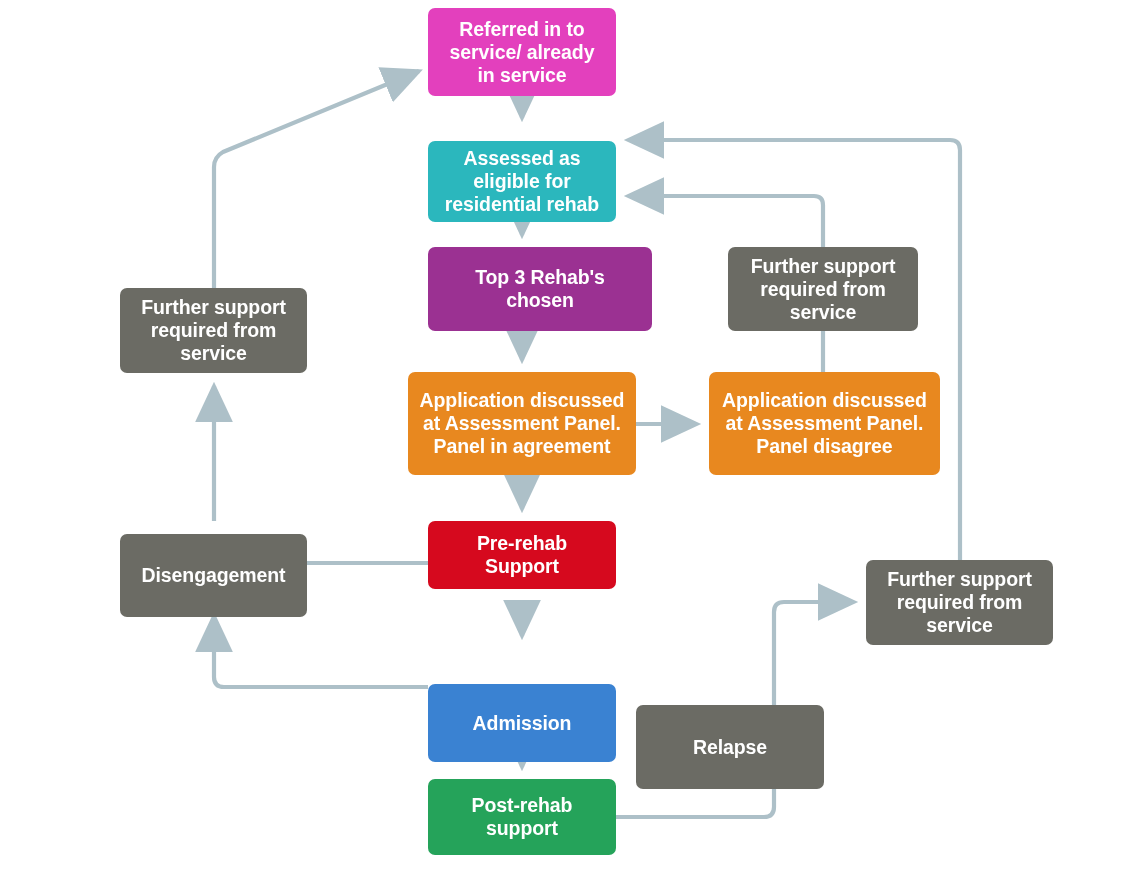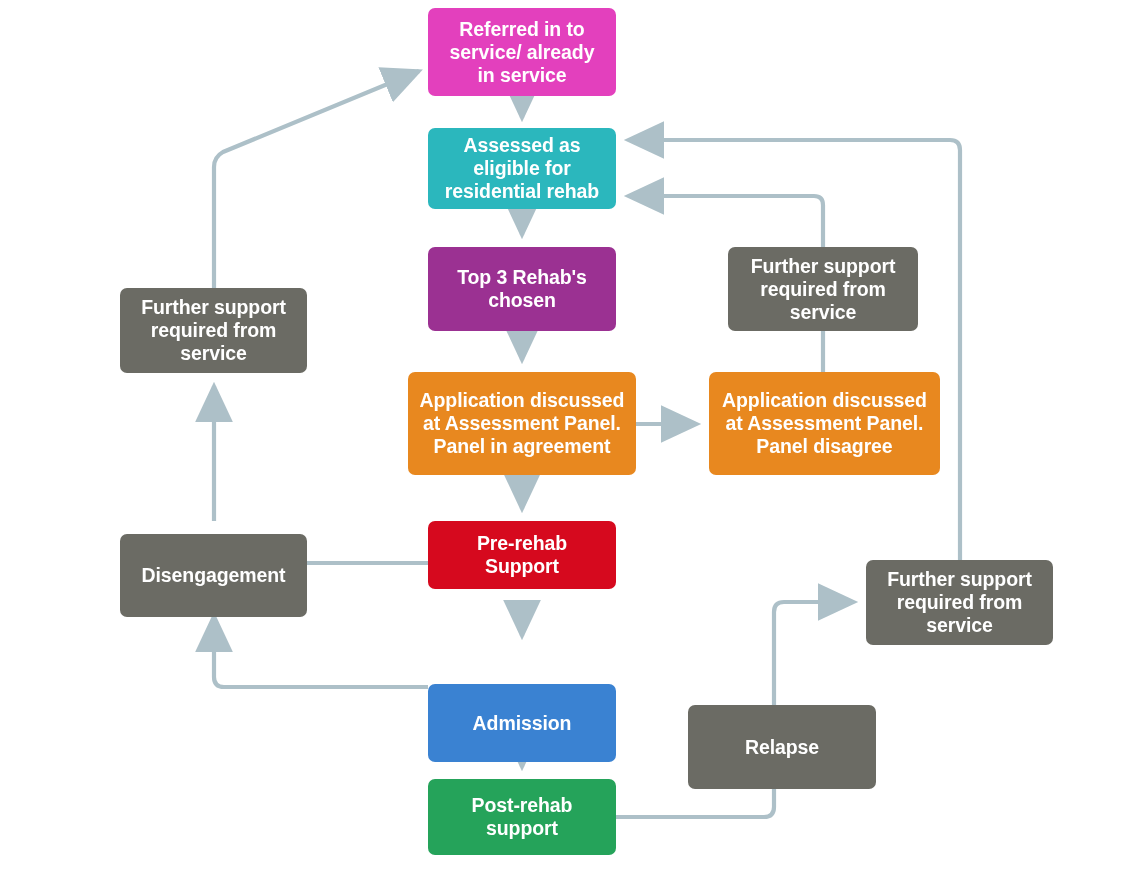--- a/index.html
+++ b/index.html
@@ -94,7 +94,7 @@
 service/ already
 in service</div>
 
-  <div class="node" style="left:428px; top:128px; width:188px; height:81px; background:#2bb7bd;">Assessed as
+  <div class="node" style="left:428px; top:141px; width:188px; height:81px; background:#2bb7bd;">Assessed as
 eligible for
 residential rehab</div>
 

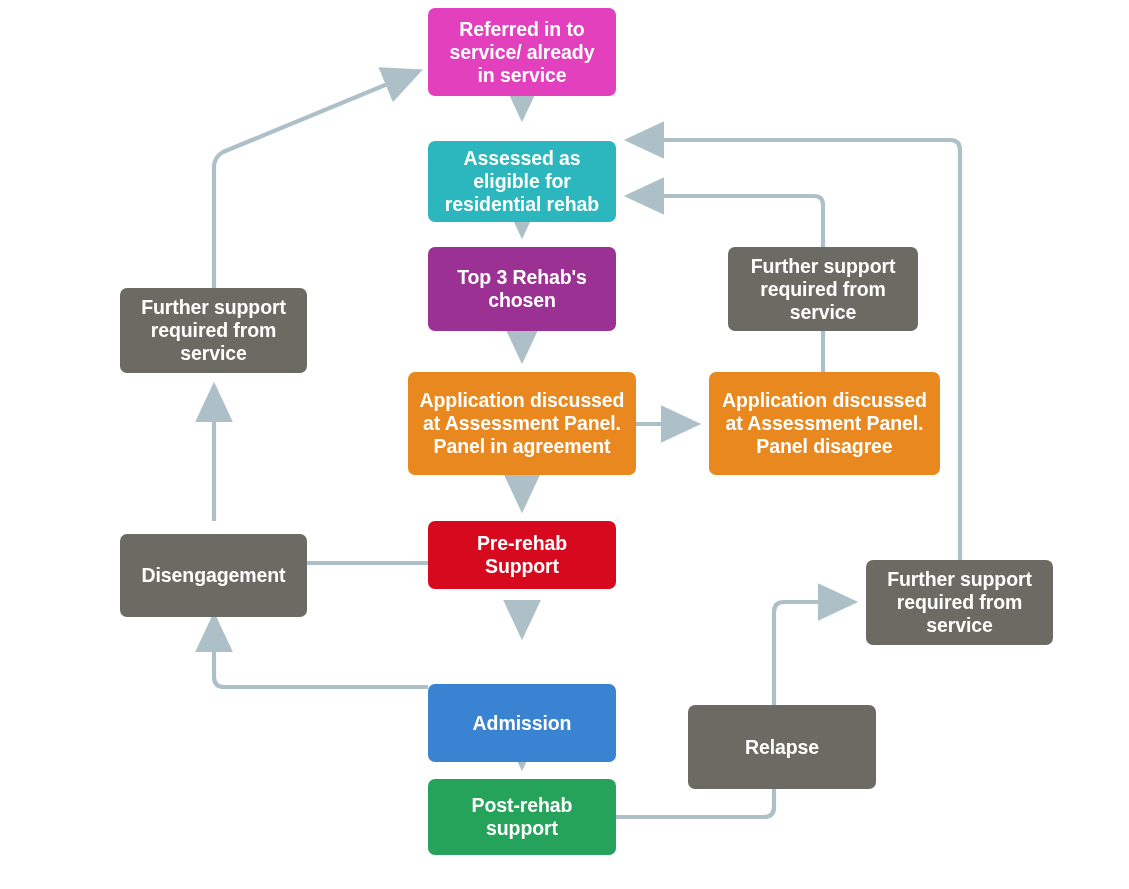--- a/index.html
+++ b/index.html
@@ -98,7 +98,7 @@
 eligible for
 residential rehab</div>
 
-  <div class="node" style="left:428px; top:247px; width:188px; height:84px; background:#9b3192;">Top 3 Rehab's
+  <div class="node" style="left:428px; top:247px; width:224px; height:84px; background:#9b3192;">Top 3 Rehab's
 chosen</div>
 
   <div class="node small-pad" style="left:408px; top:372px; width:228px; height:103px; background:#e8881f;">Application discussed

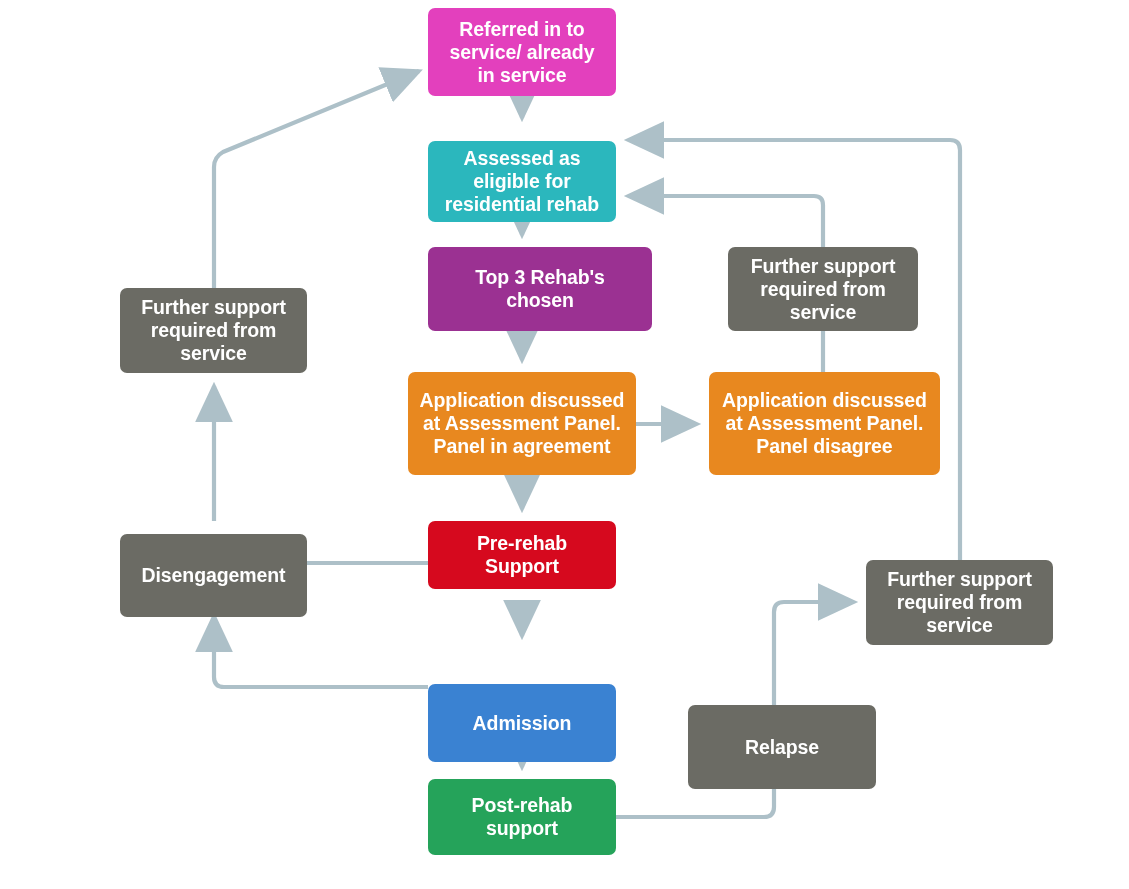--- a/index.html
+++ b/index.html
@@ -131,7 +131,7 @@
 required from
 service</div>
 
-  <div class="node" style="left:688px; top:705px; width:188px; height:84px; background:#6b6b64;">Relapse</div>
+  <div class="node" style="left:636px; top:705px; width:188px; height:84px; background:#6b6b64;">Relapse</div>
 
 </div>
 

